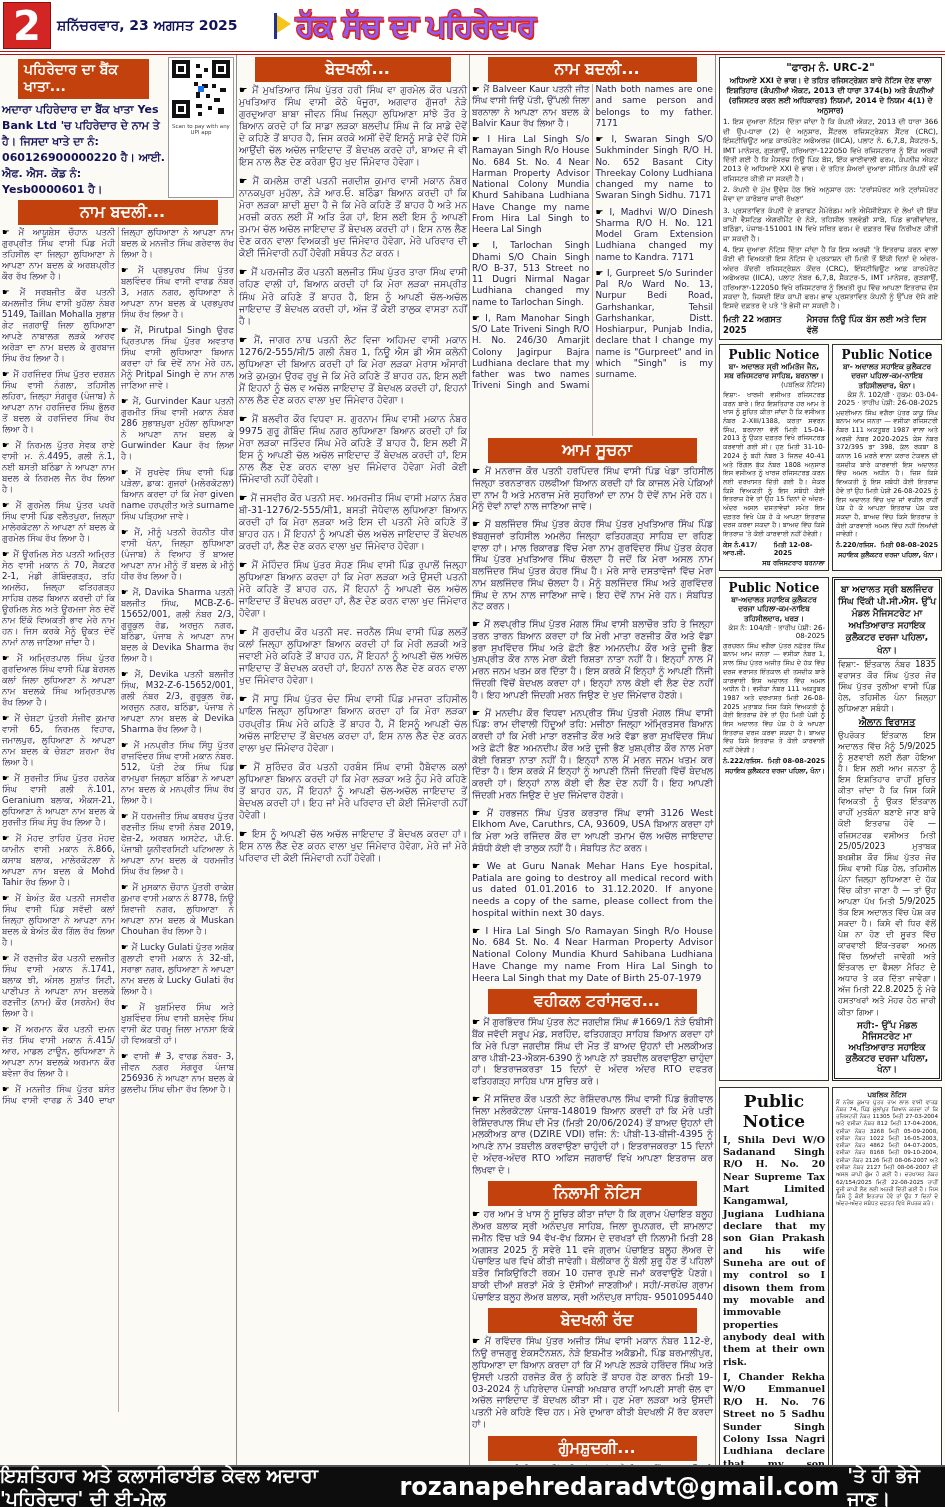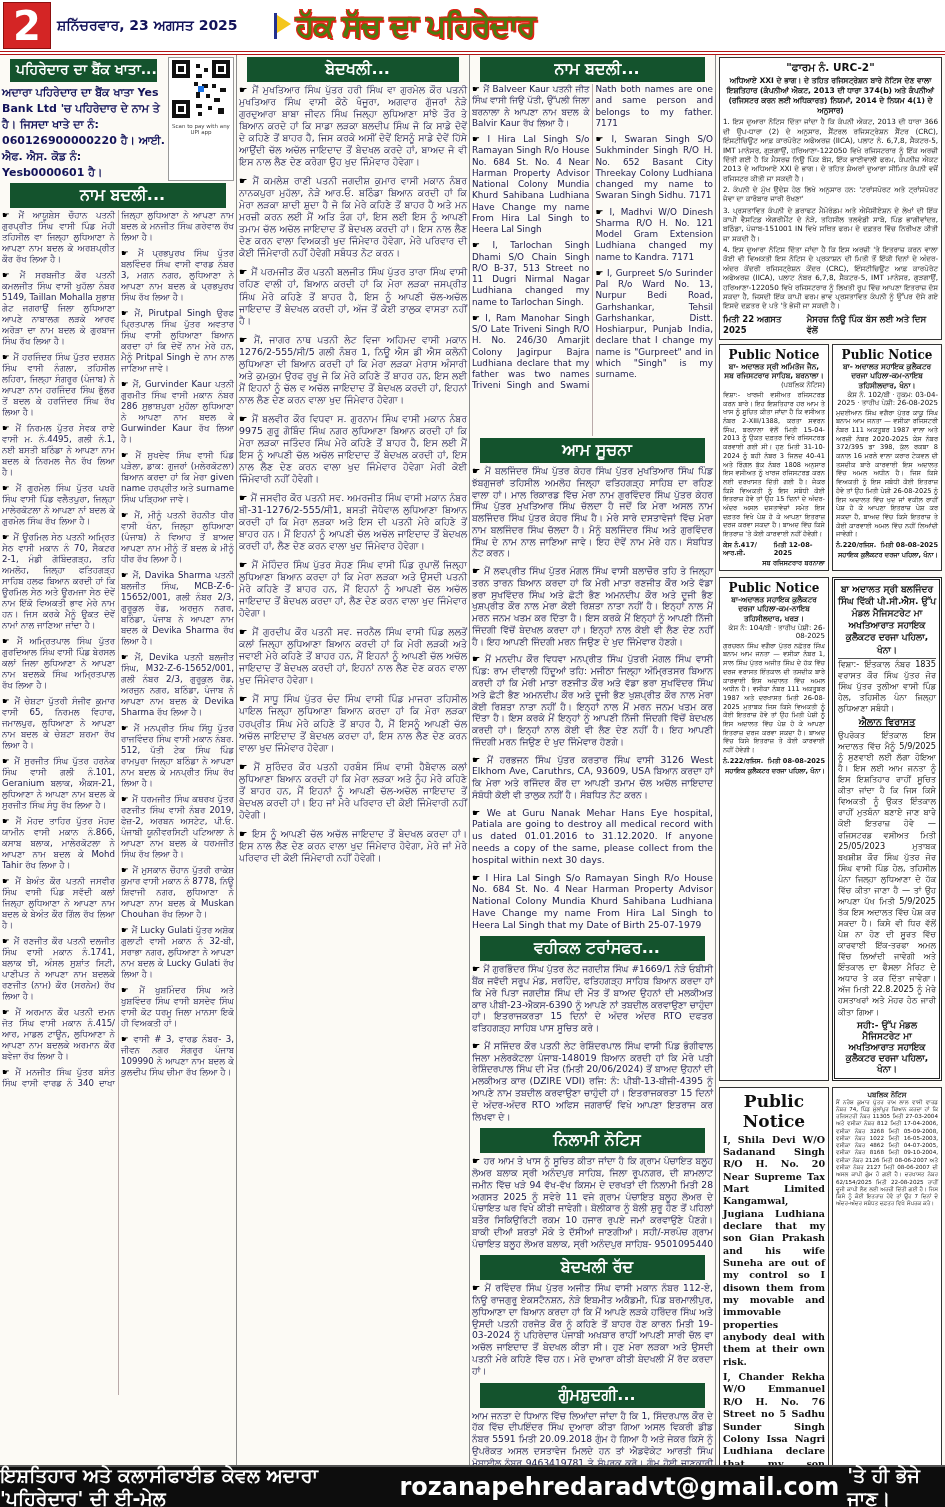--- a/index.html
+++ b/index.html
@@ -15,7 +15,7 @@
   .dateline{font-size:14px;font-weight:bold;color:#13135a;width:215px;}
   .emailline{font-size:15px;font-weight:bold;color:#111;flex:1;text-align:center;}
   .masthead{display:flex;align-items:center;gap:4px;margin-right:6px;}
-  .masthead .logo-text{font-size:30px;font-weight:bold;color:#4d7c0f;
+  .masthead .logo-text{font-size:30px;font-weight:bold;color:#8b5cf6;
         text-shadow:1.5px 1.5px 0 #e02316,-1px -1px 0 #e02316,1px -1px 0 #e02316,-1px 1px 0 #e02316;
         letter-spacing:-1px;white-space:nowrap;}
   .flag{width:20px;height:26px;position:relative;display:inline-block;}

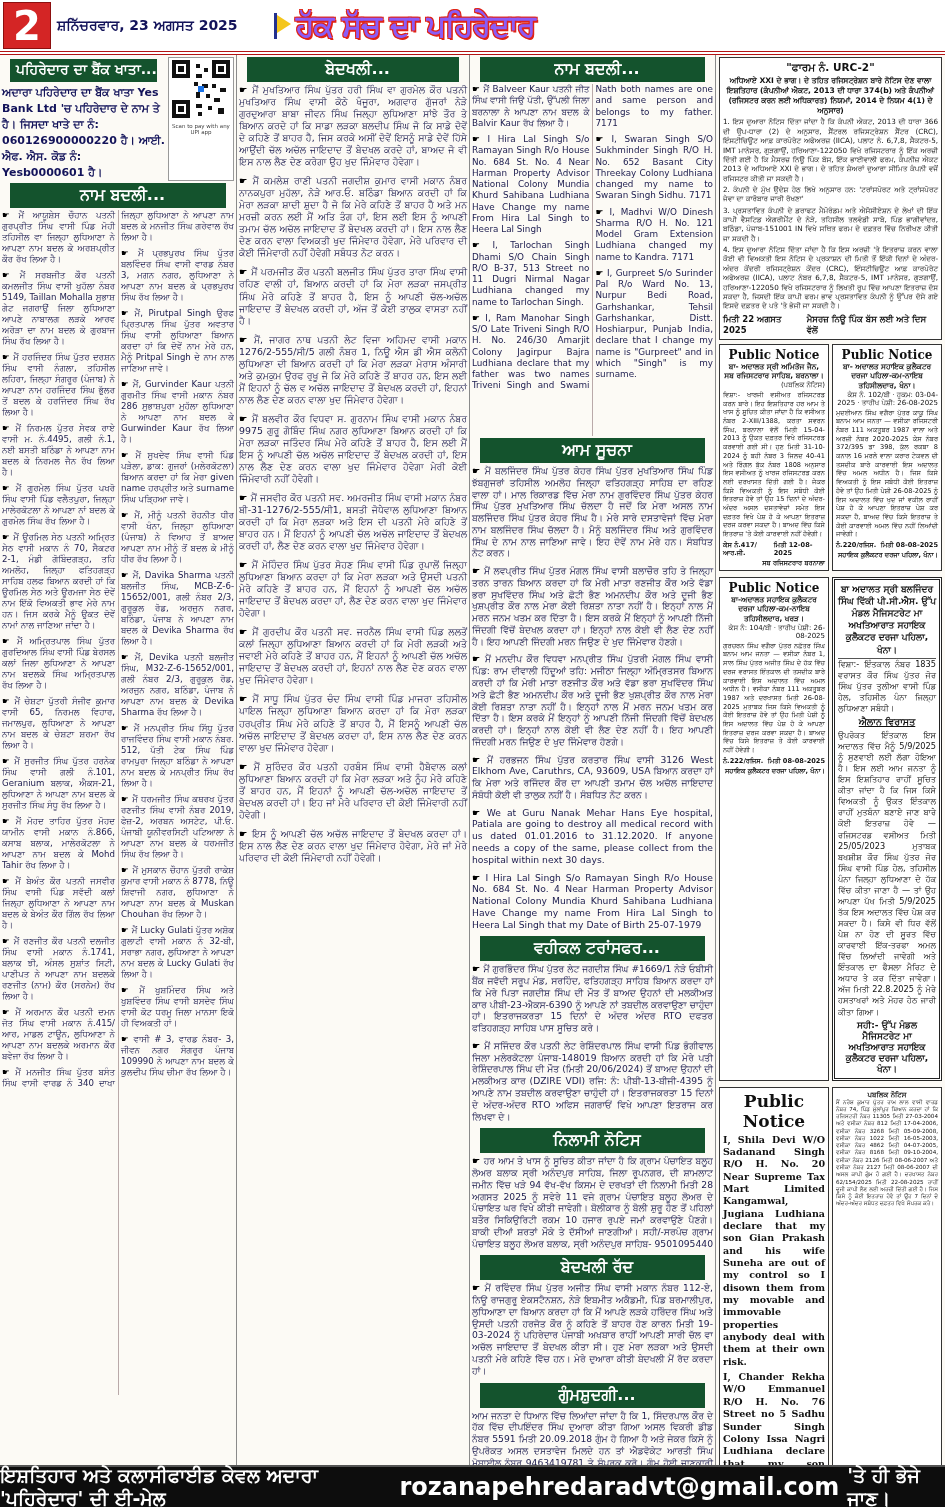--- a/index.html
+++ b/index.html
@@ -28,8 +28,8 @@
   .col{overflow:hidden;padding:0 2px;}
   .col1,.col2,.mid{border-right:1px solid #8a8a8a;}
 
-  .secbar{background:#14532d;color:#fff;font-weight:bold;text-align:center;
-          font-size:16px;padding:2px 0 4px 9px;margin:2px 8px;}
+  .secbar{background:#c2410c;color:#fff;font-weight:bold;text-align:center;
+          font-size:16px;padding:2px 0 4px 9px;margin:2px 16px;}
   .secbar.small{font-size:14px;text-align:left;padding-left:6px;}
 
   .ads .ad,.list p{font-size:9px;line-height:1.28;text-align:justify;margin:0 0 5px 0;}

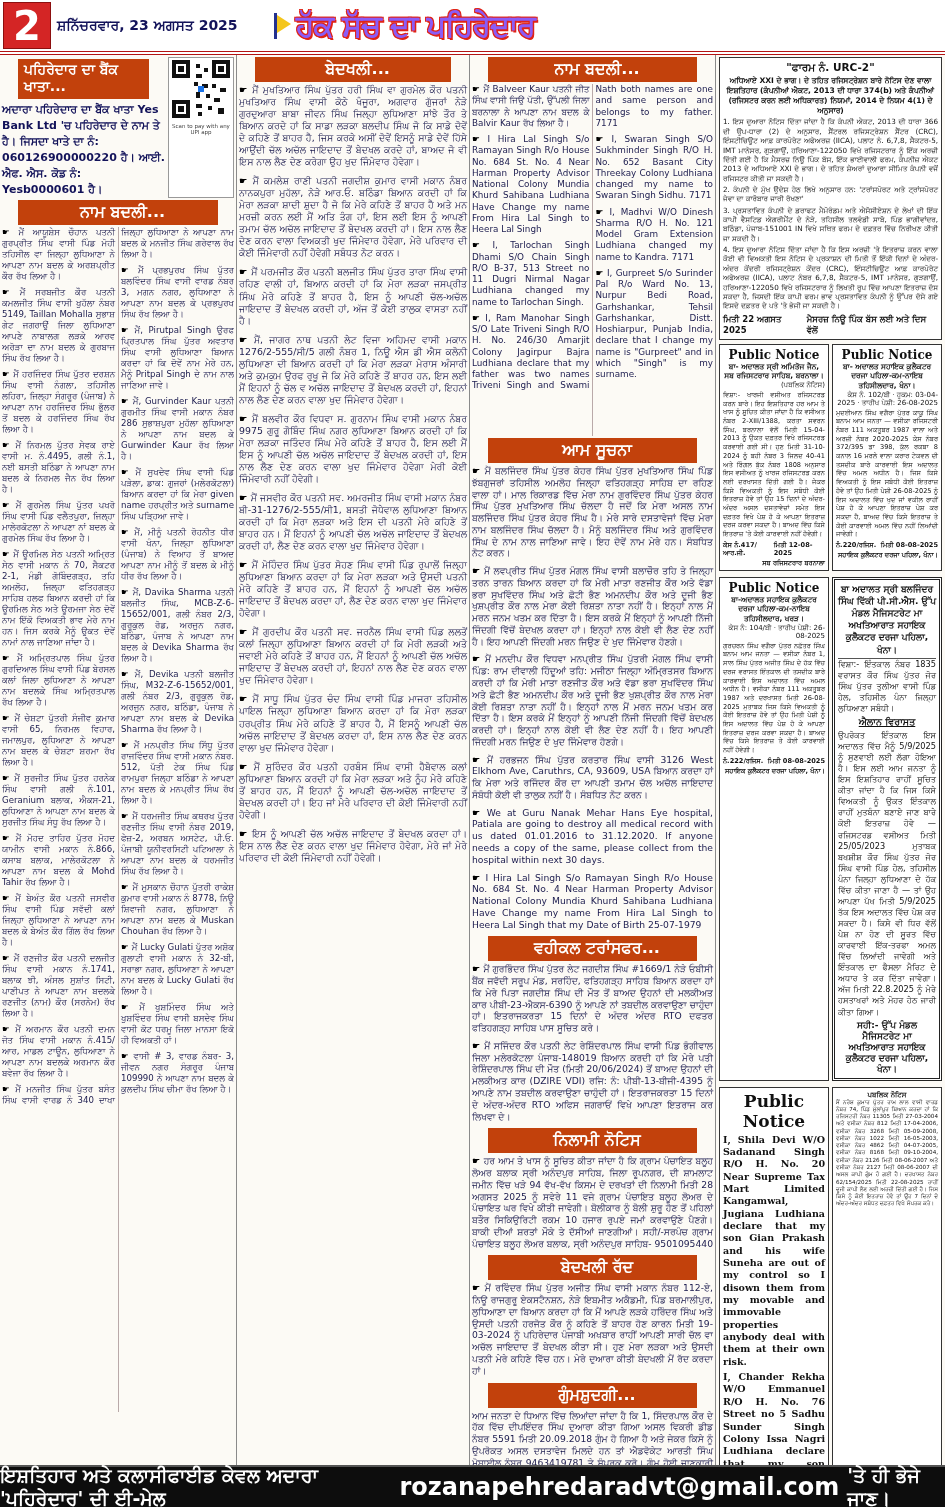--- a/index.html
+++ b/index.html
@@ -209,6 +209,7 @@
       <div class="secbar">ਆਮ ਸੂਚਨਾ</div>
       <div class="list wide">
 
+      <p>ਮੈਂ ਮਨਰਾਜ ਕੌਰ ਪਤਨੀ ਹਰਪਿੰਦਰ ਸਿੰਘ ਵਾਸੀ ਪਿੰਡ ਖੇਡਾ ਤਹਿਸੀਲ ਜਿਲ੍ਹਾ ਤਰਨਤਾਰਨ ਹਲਫੀਆ ਬਿਆਨ ਕਰਦੀ ਹਾਂ ਕਿ ਕਾਜਲ ਮੇਰੇ ਪੇਕਿਆਂ ਦਾ ਨਾਮ ਹੈ ਅਤੇ ਮਨਰਾਜ ਮੇਰੇ ਸੁਹਰਿਆਂ ਦਾ ਨਾਮ ਹੈ ਦੋਵੇਂ ਨਾਮ ਮੇਰੇ ਹਨ। ਮੈਨੂੰ ਦੋਵਾਂ ਨਾਵਾਂ ਨਾਲ ਜਾਣਿਆ ਜਾਵੇ।</p>
           <p>ਮੈਂ ਬਲਜਿੰਦਰ ਸਿੰਘ ਪੁੱਤਰ ਕੇਹਰ ਸਿੰਘ ਪੁੱਤਰ ਮੁਖਤਿਆਰ ਸਿੰਘ ਪਿੰਡ ਝੱਬਗੁਜਰਾਂ ਤਹਿਸੀਲ ਅਮਲੋਹ ਜਿਲ੍ਹਾ ਫਤਿਹਗੜ੍ਹ ਸਾਹਿਬ ਦਾ ਰਹਿਣ ਵਾਲਾ ਹਾਂ। ਮਾਲ ਰਿਕਾਰਡ ਵਿੱਚ ਮੇਰਾ ਨਾਮ ਗੁਰਵਿੰਦਰ ਸਿੰਘ ਪੁੱਤਰ ਕੇਹਰ ਸਿੰਘ ਪੁੱਤਰ ਮੁਖਤਿਆਰ ਸਿੰਘ ਚੱਲਦਾ ਹੈ ਜਦੋਂ ਕਿ ਮੇਰਾ ਅਸਲ ਨਾਮ ਬਲਜਿੰਦਰ ਸਿੰਘ ਪੁੱਤਰ ਕੇਹਰ ਸਿੰਘ ਹੈ। ਮੇਰੇ ਸਾਰੇ ਦਸਤਾਵੇਜਾਂ ਵਿੱਚ ਮੇਰਾ ਨਾਮ ਬਲਜਿੰਦਰ ਸਿੰਘ ਚੱਲਦਾ ਹੈ। ਮੈਨੂੰ ਬਲਜਿੰਦਰ ਸਿੰਘ ਅਤੇ ਗੁਰਵਿੰਦਰ ਸਿੰਘ ਦੇ ਨਾਮ ਨਾਲ ਜਾਣਿਆ ਜਾਵੇ। ਇਹ ਦੋਵੇਂ ਨਾਮ ਮੇਰੇ ਹਨ। ਸੰਬਧਿਤ ਨੋਟ ਕਰਨ।</p>
           <p>ਮੈਂ ਲਵਪ੍ਰੀਤ ਸਿੰਘ ਪੁੱਤਰ ਮੰਗਲ ਸਿੰਘ ਵਾਸੀ ਬਲਾਚੌਰ ਤਹਿ ਤੇ ਜਿਲ੍ਹਾ ਤਰਨ ਤਾਰਨ ਬਿਆਨ ਕਰਦਾ ਹਾਂ ਕਿ ਮੇਰੀ ਮਾਤਾ ਰਣਜੀਤ ਕੌਰ ਅਤੇ ਵੱਡਾ ਭਰਾ ਸੁਖਵਿੰਦਰ ਸਿੰਘ ਅਤੇ ਛੋਟੀ ਭੈਣ ਅਮਨਦੀਪ ਕੌਰ ਅਤੇ ਦੂਜੀ ਭੈਣ ਖੁਸ਼ਪ੍ਰੀਤ ਕੌਰ ਨਾਲ ਮੇਰਾ ਕੋਈ ਰਿਸ਼ਤਾ ਨਾਤਾ ਨਹੀਂ ਹੈ। ਇਨ੍ਹਾਂ ਨਾਲ ਮੈਂ ਮਰਨ ਜਨਮ ਖਤਮ ਕਰ ਦਿੱਤਾ ਹੈ। ਇਸ ਕਰਕੇ ਮੈਂ ਇਨ੍ਹਾਂ ਨੂੰ ਆਪਣੀ ਨਿੱਜੀ ਜਿੰਦਗੀ ਵਿੱਚੋਂ ਬੇਦਖਲ ਕਰਦਾ ਹਾਂ। ਇਨ੍ਹਾਂ ਨਾਲ ਕੋਈ ਵੀ ਲੈਣ ਦੇਣ ਨਹੀਂ ਹੈ। ਇਹ ਆਪਣੀ ਜਿੰਦਗੀ ਮਰਨ ਜਿਉਣ ਦੇ ਖੁਦ ਜਿੰਮੇਵਾਰ ਹੋਣਗੇ।</p>
           <p>ਮੈਂ ਮਨਦੀਪ ਕੌਰ ਵਿਧਵਾ ਮਨਪ੍ਰੀਤ ਸਿੰਘ ਪੁੱਤਰੀ ਮੰਗਲ ਸਿੰਘ ਵਾਸੀ ਪਿੰਡ: ਰਾਮ ਦੀਵਾਲੀ ਹਿੰਦੂਆਂ ਤਹਿ: ਮਜੀਠਾ ਜਿਲ੍ਹਾ ਅੰਮ੍ਰਿਤਸਰ ਬਿਆਨ ਕਰਦੀ ਹਾਂ ਕਿ ਮੇਰੀ ਮਾਤਾ ਰਣਜੀਤ ਕੌਰ ਅਤੇ ਵੱਡਾ ਭਰਾ ਸੁਖਵਿੰਦਰ ਸਿੰਘ ਅਤੇ ਛੋਟੀ ਭੈਣ ਅਮਨਦੀਪ ਕੌਰ ਅਤੇ ਦੂਜੀ ਭੈਣ ਖੁਸ਼ਪ੍ਰੀਤ ਕੌਰ ਨਾਲ ਮੇਰਾ ਕੋਈ ਰਿਸ਼ਤਾ ਨਾਤਾ ਨਹੀਂ ਹੈ। ਇਨ੍ਹਾਂ ਨਾਲ ਮੈਂ ਮਰਨ ਜਨਮ ਖਤਮ ਕਰ ਦਿੱਤਾ ਹੈ। ਇਸ ਕਰਕੇ ਮੈਂ ਇਨ੍ਹਾਂ ਨੂੰ ਆਪਣੀ ਨਿੱਜੀ ਜਿੰਦਗੀ ਵਿੱਚੋਂ ਬੇਦਖਲ ਕਰਦੀ ਹਾਂ। ਇਨ੍ਹਾਂ ਨਾਲ ਕੋਈ ਵੀ ਲੈਣ ਦੇਣ ਨਹੀਂ ਹੈ। ਇਹ ਆਪਣੀ ਜਿੰਦਗੀ ਮਰਨ ਜਿਉਣ ਦੇ ਖੁਦ ਜਿੰਮੇਵਾਰ ਹੋਣਗੇ।</p>

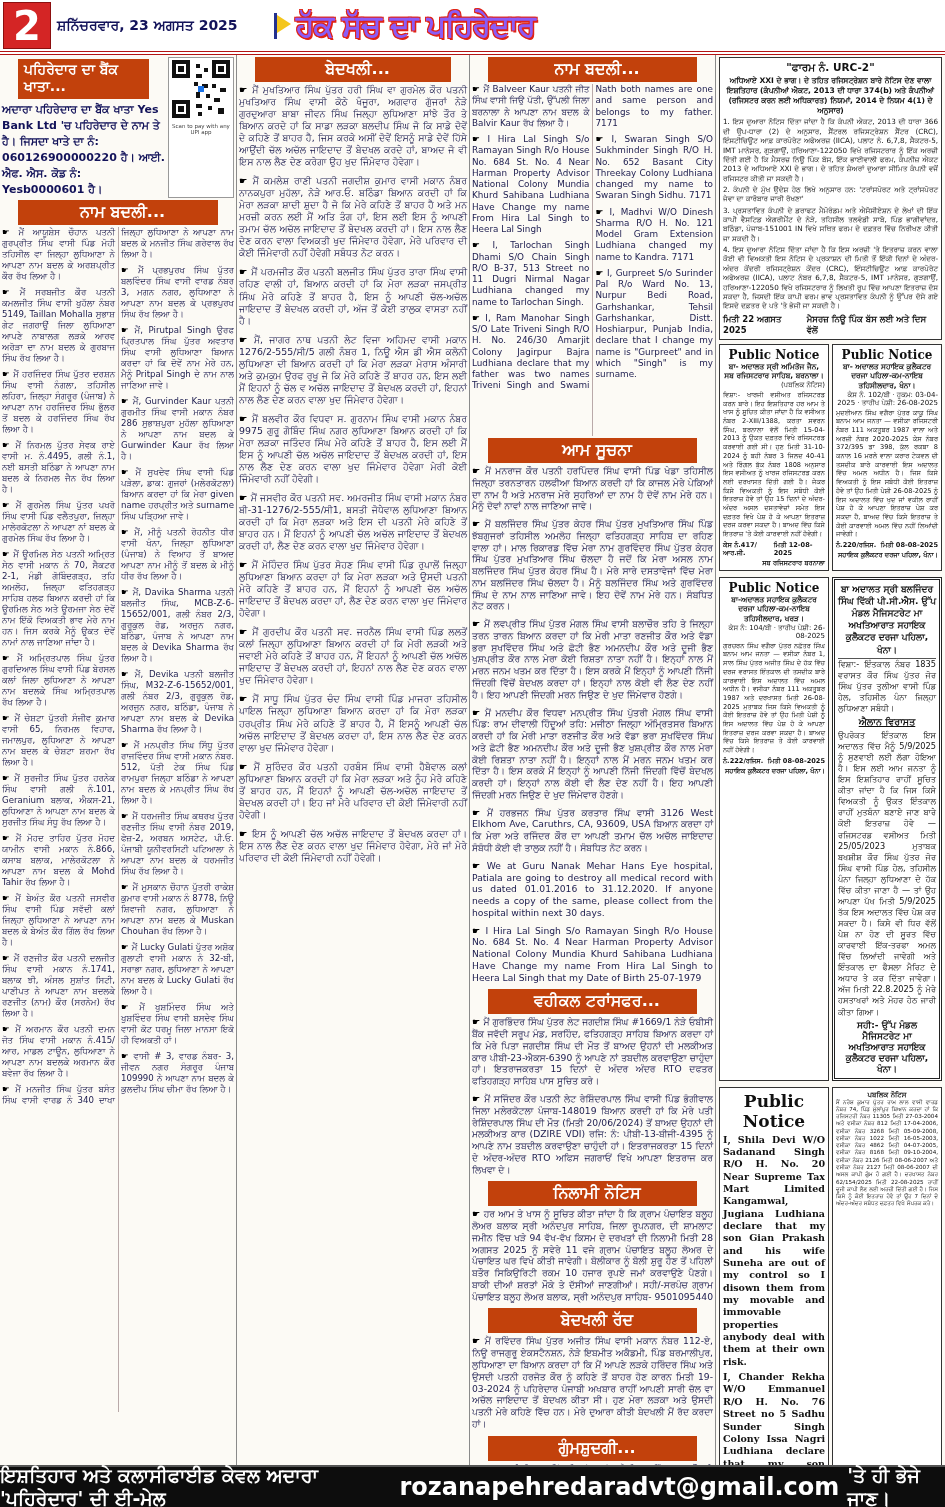--- a/index.html
+++ b/index.html
@@ -171,7 +171,7 @@
           <p class="ad">ਮੈਂ ਮੁਸਕਾਨ ਚੌਹਾਨ ਪੁੱਤਰੀ ਰਾਕੇਸ਼ ਕੁਮਾਰ ਵਾਸੀ ਮਕਾਨ ਨੰ 8778, ਨਿਊ ਸ਼ਿਵਾਜੀ ਨਗਰ, ਲੁਧਿਆਣਾ ਨੇ ਆਪਣਾ ਨਾਮ ਬਦਲ ਕੇ Muskan Chouhan ਰੱਖ ਲਿਆ ਹੈ।</p>
           <p class="ad">ਮੈਂ Lucky Gulati ਪੁੱਤਰ ਅਸ਼ੋਕ ਗੁਲਾਟੀ ਵਾਸੀ ਮਕਾਨ ਨੰ 32-ਬੀ, ਸਰਾਭਾ ਨਗਰ, ਲੁਧਿਆਣਾ ਨੇ ਆਪਣਾ ਨਾਮ ਬਦਲ ਕੇ Lucky Gulati ਰੱਖ ਲਿਆ ਹੈ।</p>
           <p class="ad">ਮੈਂ ਖੁਸ਼ਮਿੰਦਰ ਸਿੰਘ ਅਤੇ ਖੁਸ਼ਵਿੰਦਰ ਸਿੰਘ ਵਾਸੀ ਬਸਦੇਵ ਸਿੰਘ ਵਾਸੀ ਕੋਟ ਧਰਮੂ ਜਿਲਾ ਮਾਨਸਾ ਇਕੋ ਹੀ ਵਿਅਕਤੀ ਹਾਂ।</p>
-          <p class="ad">ਵਾਸੀ # 3, ਵਾਰਡ ਨੰਬਰ- 3, ਜੀਵਨ ਨਗਰ ਸੰਗਰੂਰ ਪੰਜਾਬ 109990 ਨੇ ਆਪਣਾ ਨਾਮ ਬਦਲ ਕੇ ਕੁਲਦੀਪ ਸਿੰਘ ਚੀਮਾ ਰੱਖ ਲਿਆ ਹੈ।</p>
+          <p class="ad">ਵਾਸੀ # 3, ਵਾਰਡ ਨੰਬਰ- 3, ਜੀਵਨ ਨਗਰ ਸੰਗਰੂਰ ਪੰਜਾਬ 256936 ਨੇ ਆਪਣਾ ਨਾਮ ਬਦਲ ਕੇ ਕੁਲਦੀਪ ਸਿੰਘ ਚੀਮਾ ਰੱਖ ਲਿਆ ਹੈ।</p>
         </div>
     </section>
 

